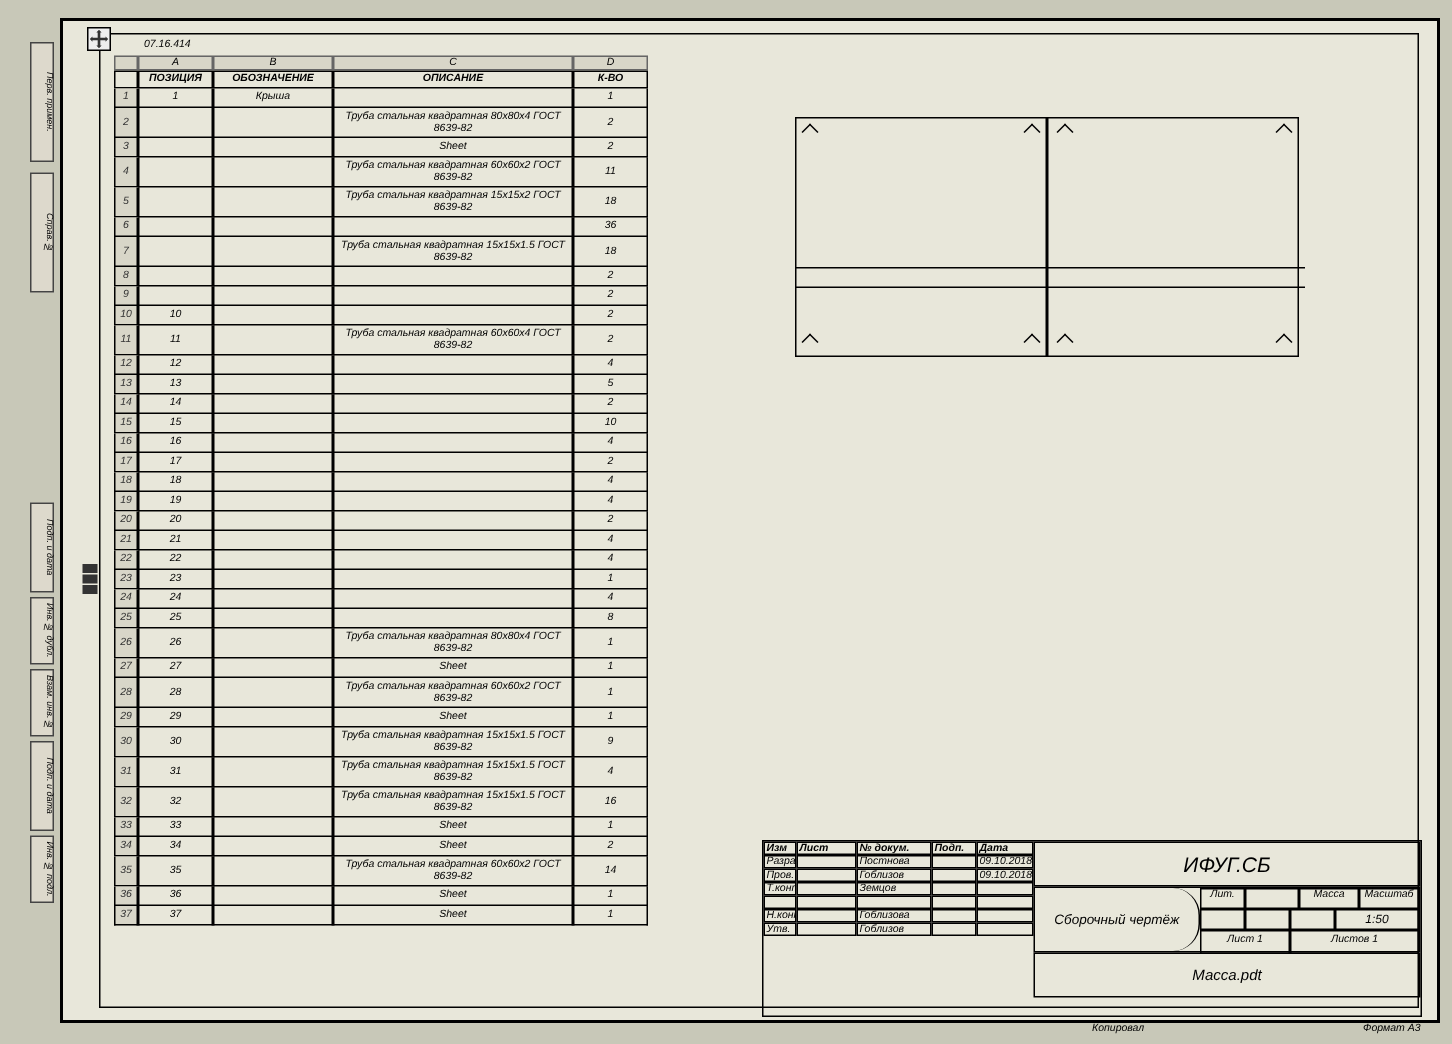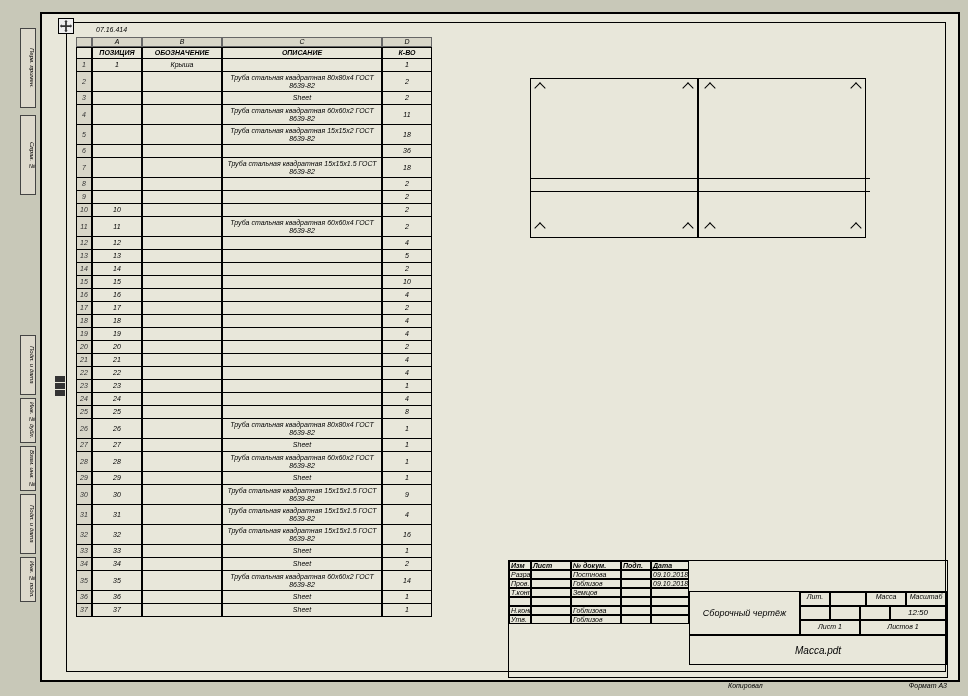--- a/index.html
+++ b/index.html
@@ -543,6 +543,7 @@
         </div>
       </div>
   </div>
+  <div class="tb-big">ИФУГ.СБ</div>
   <div class="tb-mid">
     <div class="tb-mid-l">Сборочный чертёж</div>
     <div class="tb-mid-r">

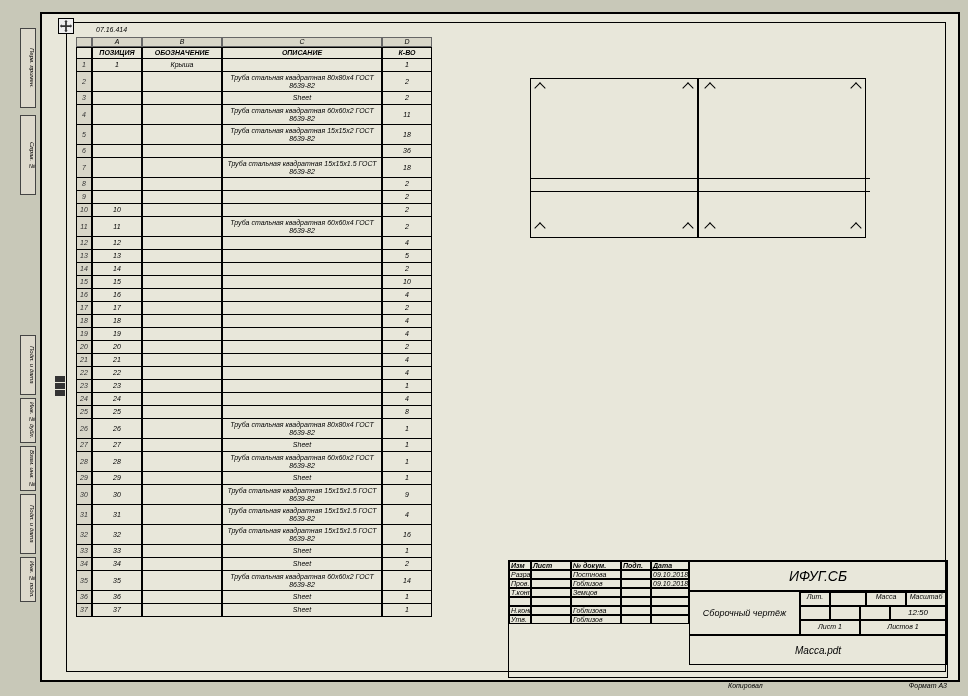--- a/index.html
+++ b/index.html
@@ -144,7 +144,7 @@
     position:absolute; left:180px; top:30px; right:0; height:44px;
     border:1px solid #000;
   }
-  .tb-mid-l { position:absolute; left:0; top:0; width:110px; bottom:0; border-right:1px solid #000; display:flex; align-items:center; justify-content:center; font-size:9px;}
+  .tb-mid-l { position:absolute; left:0; top:0; width:110px; bottom:0; border-right:1px solid #000; display:flex; align-items:center; justify-content:center; font-size:9px;border-radius:18px;}
   .tb-mid-r { position:absolute; left:110px; right:0; top:0; bottom:0;}
   .tb-mid-r-top { display:grid; grid-template-columns: 30px 1fr 40px 40px; height:14px;}
   .tb-mid-r-top div { border:1px solid #000; text-align:center;}

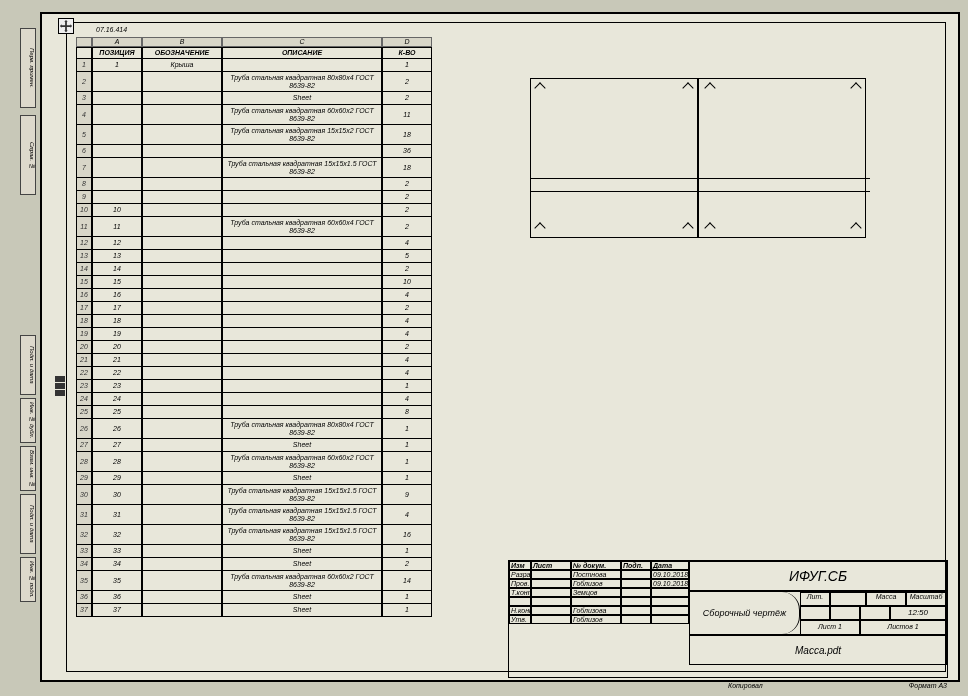--- a/index.html
+++ b/index.html
@@ -557,7 +557,7 @@
         <div></div>
           <div></div>
           <div></div>
-        <div>12:50</div>
+        <div>1:50</div>
       </div>
       <div class="tb-mid-r-bot2">
         <div>Лист 1</div>

